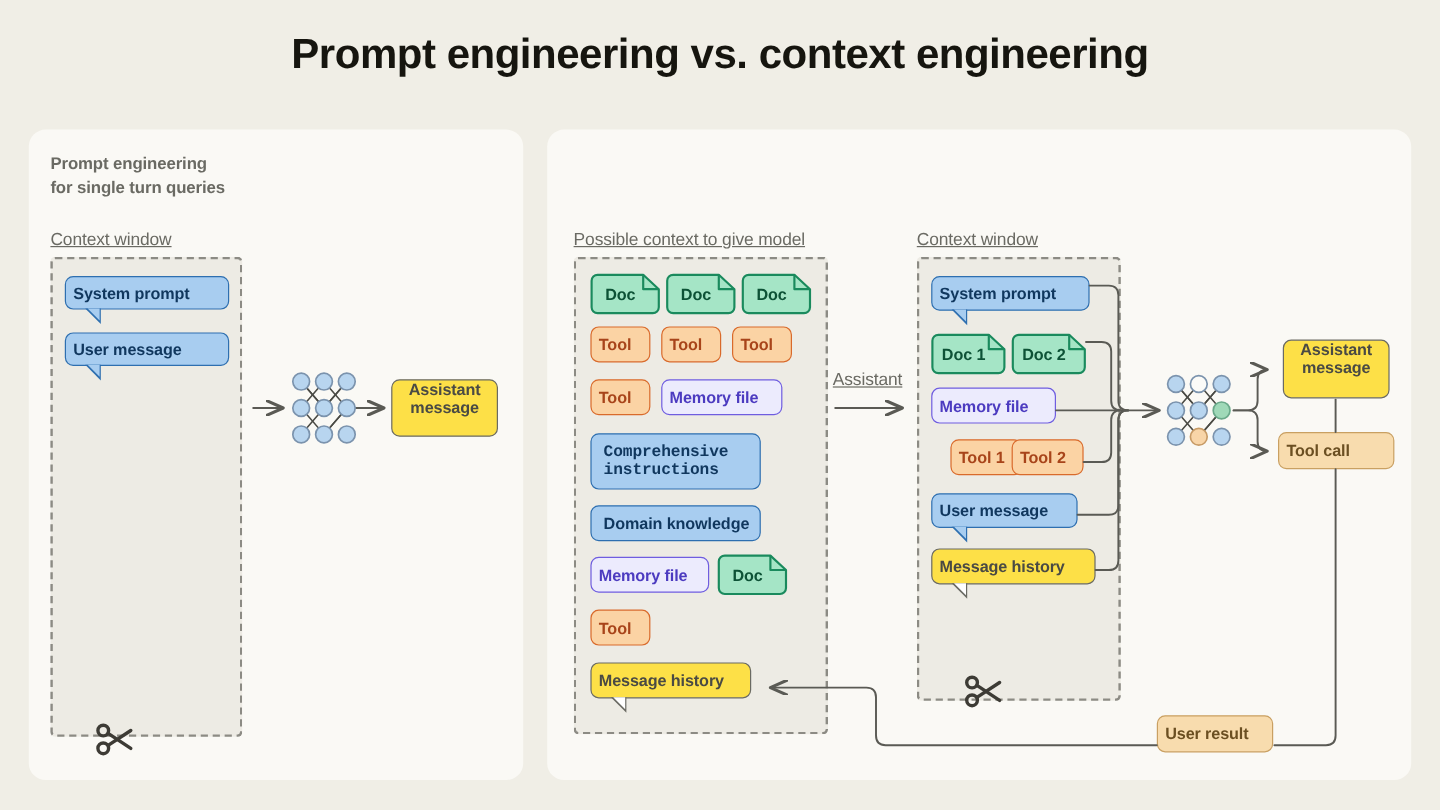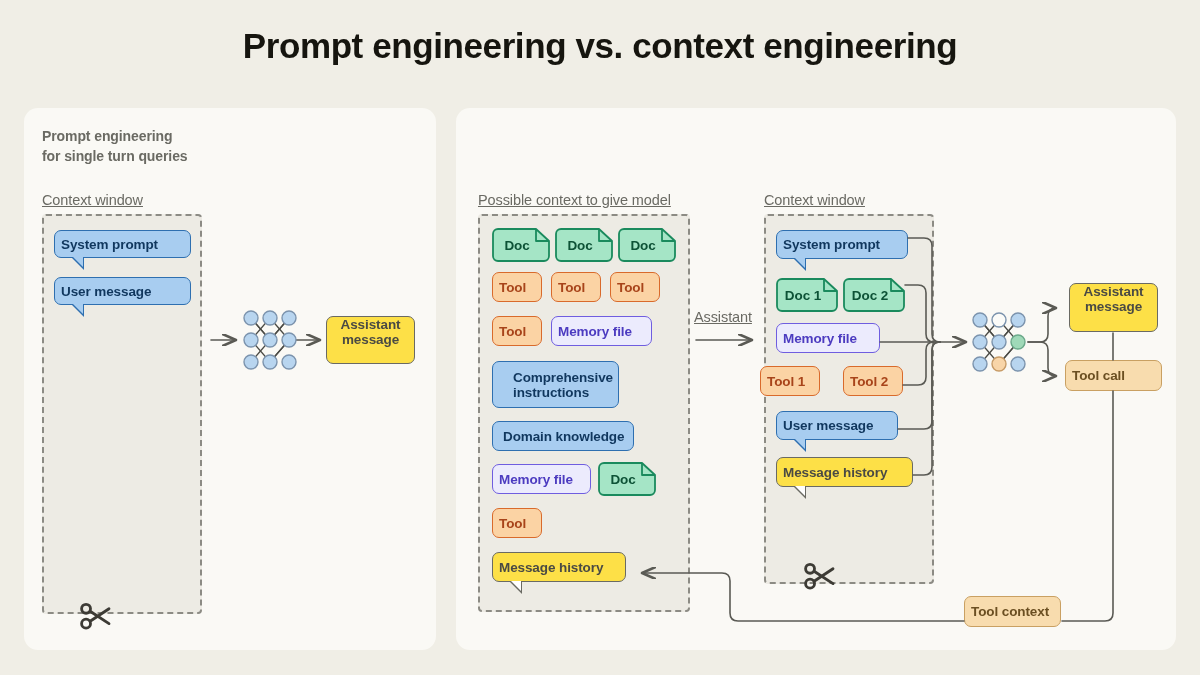--- a/index.html
+++ b/index.html
@@ -182,7 +182,7 @@
       <span>Memory file</span>
     </div>
 
-    <div class="chip blue" style="left:36px; top:253px; width:127px; height:47px; text-align:left; justify-content:flex-start; padding-left:20px;">
+    <div class="chip blue" style="left:36px; top:253px; width:142px; height:47px; text-align:left; justify-content:flex-start; padding-left:10px;font-family:Liberation Mono, monospace;">
       <span>Comprehensive instructions</span>
     </div>
 

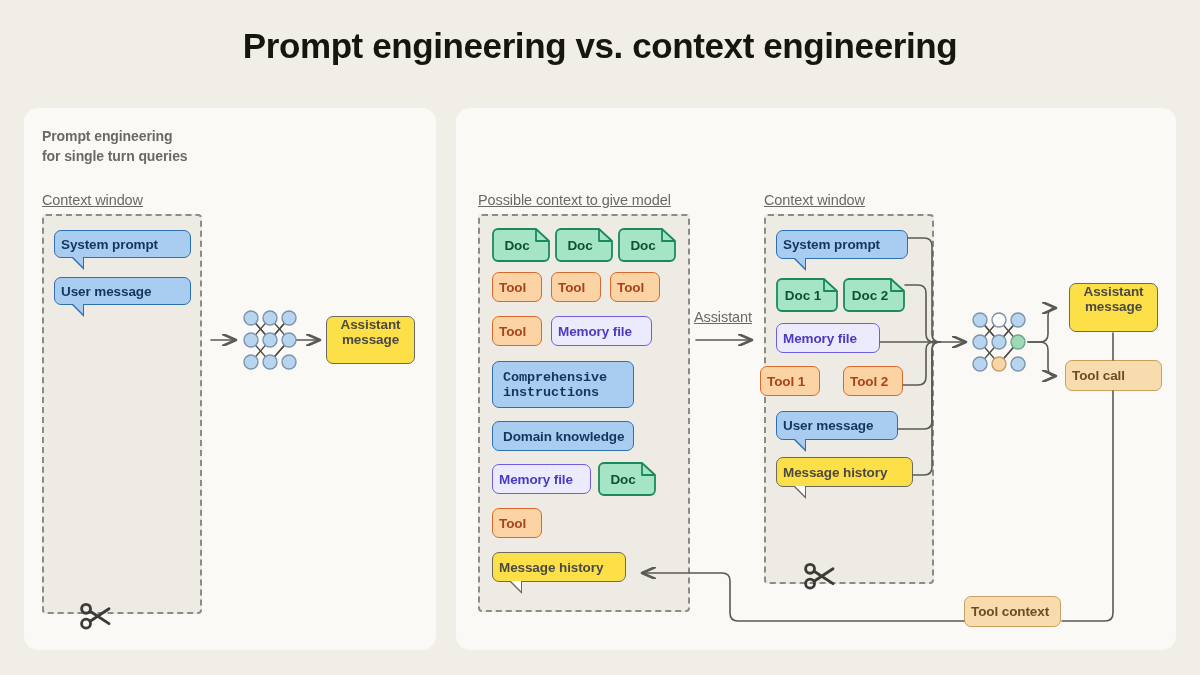--- a/index.html
+++ b/index.html
@@ -232,7 +232,7 @@
       <span>Memory file</span>
     </div>
 
-    <div class="chip orange" style="left:304px; top:258px; width:60px; height:30px;">
+    <div class="chip orange" style="left:336px; top:258px; width:60px; height:30px;">
       <span>Tool 1</span>
     </div>
     <div class="chip orange" style="left:387px; top:258px; width:60px; height:30px;">

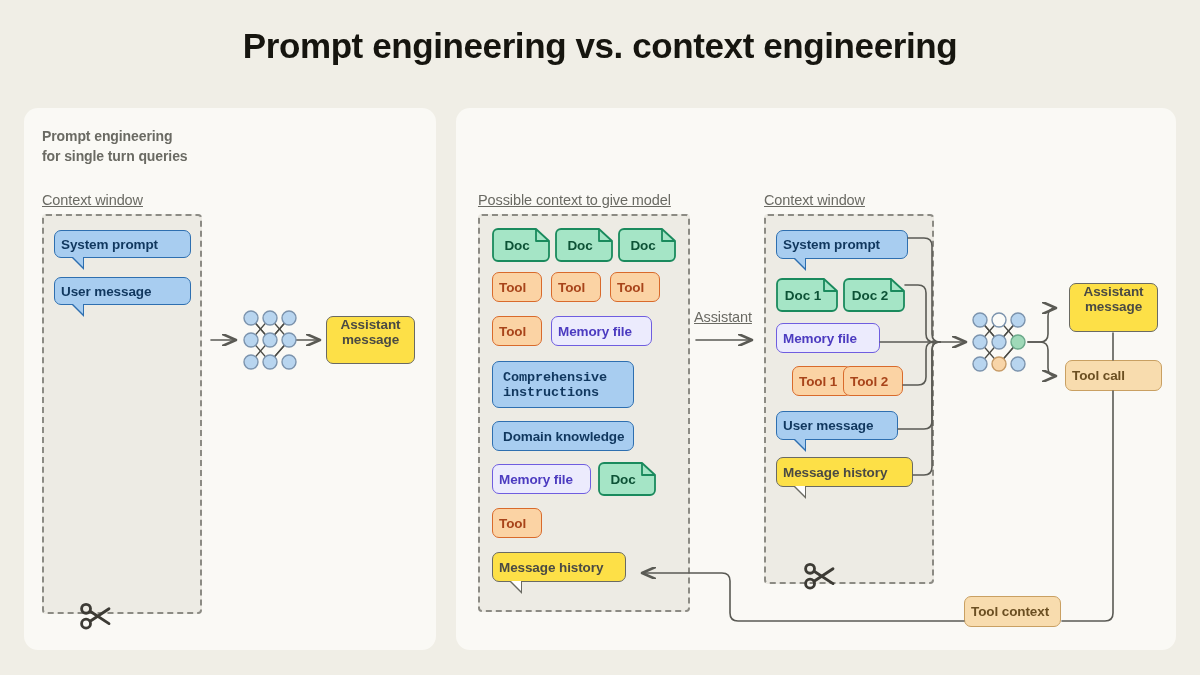--- a/index.html
+++ b/index.html
@@ -255,7 +255,7 @@
       <span>Tool call</span>
     </div>
     <div class="chip tan" style="left:508px; top:488px; width:97px; height:31px;">
-      <span>Tool context</span>
+      <span>User result</span>
     </div>
   </div>
 

